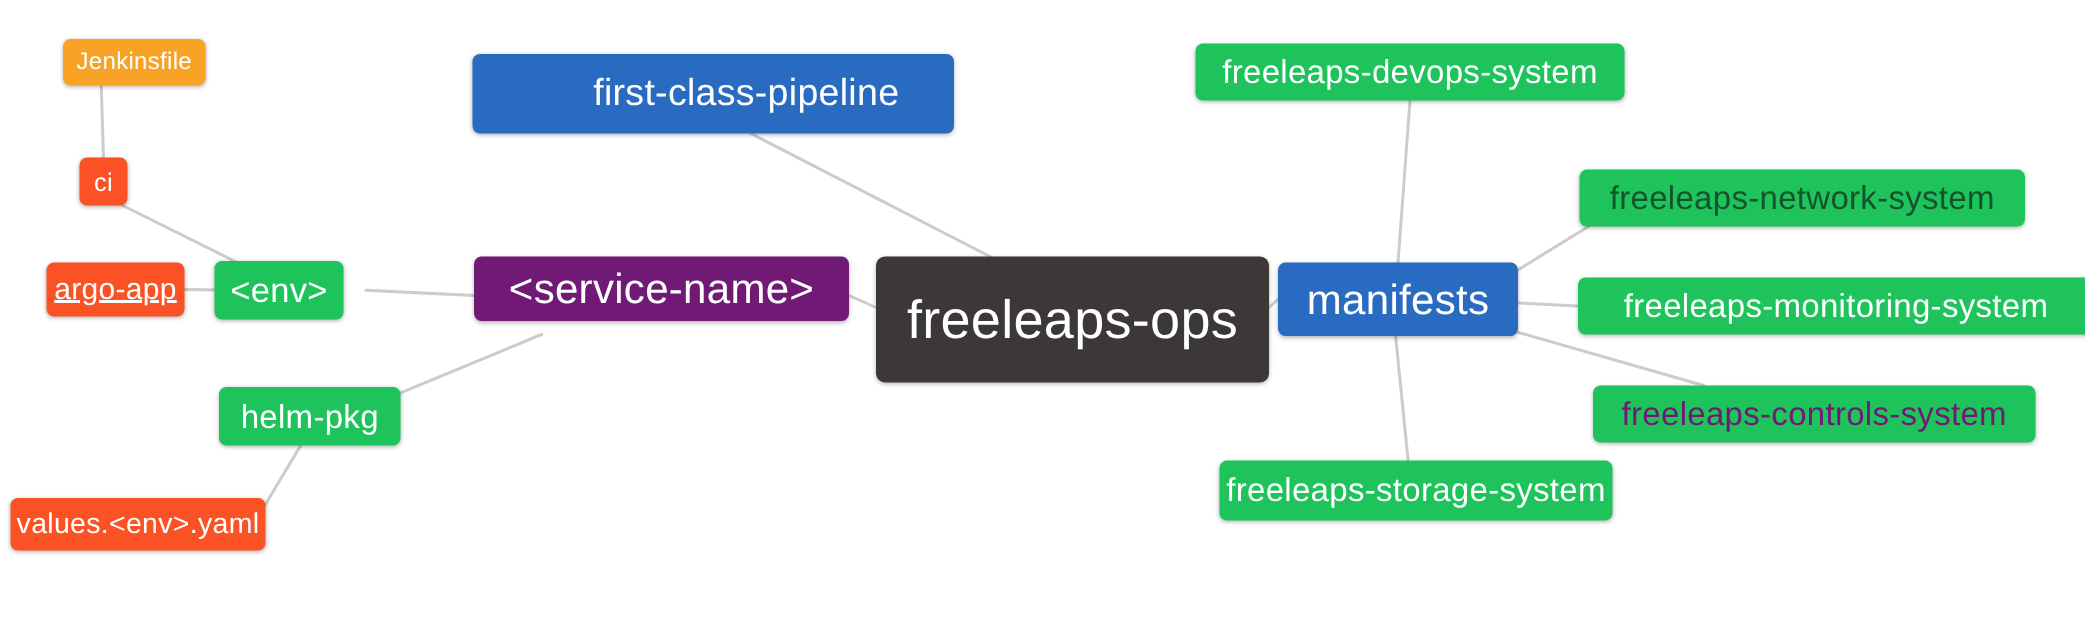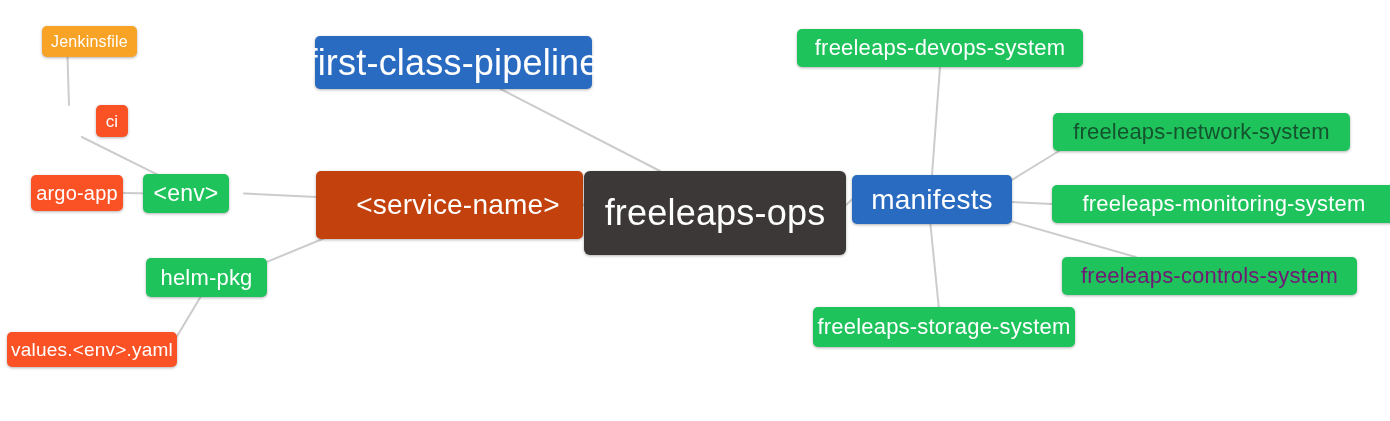--- a/index.html
+++ b/index.html
@@ -68,7 +68,7 @@
 
   <div class="node" style="left: 143px; top: 174px; width: 86px; height: 39px; font-size: 23px; background: rgb(31, 195, 92); color: rgb(255, 255, 255);">&lt;env&gt;</div>
 
-  <div class="node" style="left: 315px; top: 36px; width: 277px; height: 53px; font-size: 36px; background: rgb(42, 107, 194); color: rgb(255, 255, 255);">first-class-pipeline</div>
+  <div class="node" style="left: 315px; top: 36px; width: 277px; height: 53px; font-size: 25px; background: rgb(42, 107, 194); color: rgb(255, 255, 255); padding-left: 44px;">first-class-pipeline</div>
 
   <div class="node" style="left: 316px; top: 171px; width: 250px; height: 68px; font-size: 28px; background: #c2410c; color: rgb(255, 255, 255); padding-left: 17px;">&lt;service-name&gt;</div>
 

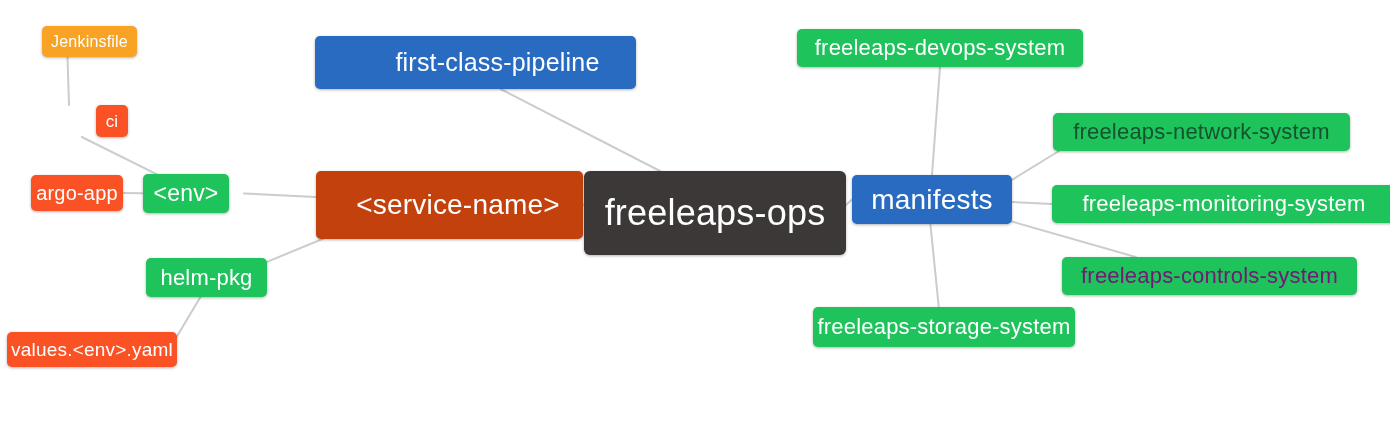--- a/index.html
+++ b/index.html
@@ -62,7 +62,7 @@
 
   <div class="node" style="left: 20px; top: 26px; width: 95px; height: 31px; font-size: 16px; background: rgb(249, 163, 38); color: rgb(255, 255, 255); margin-left: 22px;">Jenkinsfile</div>
 
-  <div class="node" style="left: 53px; top: 105px; width: 32px; height: 32px; font-size: 17px; background: rgb(250, 82, 36); color: rgb(255, 255, 255); margin-left: 43px;">ci</div>
+  <div class="node" style="left: 53px; top: 105px; width: 32px; height: 32px; font-size: 17px; background: rgb(250, 82, 36); color: rgb(255, 255, 255);">ci</div>
 
   <div class="node" style="left: 31px; top: 175px; width: 92px; height: 36px; font-size: 20px; background: rgb(250, 82, 36); color: rgb(255, 255, 255);">argo-app</div>
 

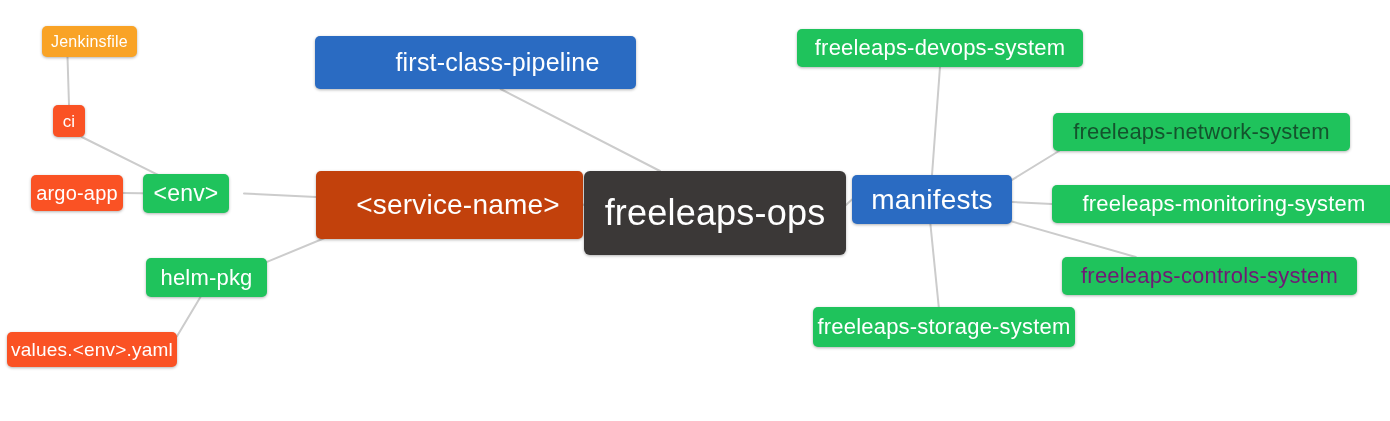--- a/index.html
+++ b/index.html
@@ -64,7 +64,7 @@
 
   <div class="node" style="left: 53px; top: 105px; width: 32px; height: 32px; font-size: 17px; background: rgb(250, 82, 36); color: rgb(255, 255, 255);">ci</div>
 
-  <div class="node" style="left: 31px; top: 175px; width: 92px; height: 36px; font-size: 20px; background: rgb(250, 82, 36); color: rgb(255, 255, 255);">argo-app</div>
+  <div class="node" style="left: 31px; top: 175px; width: 92px; height: 36px; font-size: 20px; background: rgb(250, 82, 36); color: rgb(255, 255, 255); text-decoration: underline;">argo-app</div>
 
   <div class="node" style="left: 143px; top: 174px; width: 86px; height: 39px; font-size: 23px; background: rgb(31, 195, 92); color: rgb(255, 255, 255);">&lt;env&gt;</div>
 

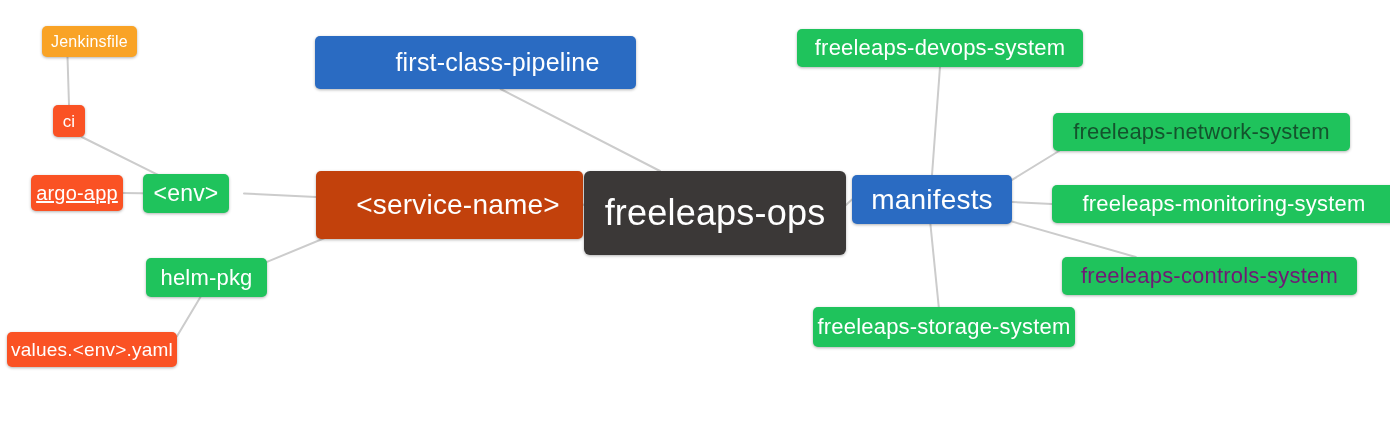--- a/index.html
+++ b/index.html
@@ -70,7 +70,7 @@
 
   <div class="node" style="left: 315px; top: 36px; width: 277px; height: 53px; font-size: 25px; background: rgb(42, 107, 194); color: rgb(255, 255, 255); padding-left: 44px;">first-class-pipeline</div>
 
-  <div class="node" style="left: 316px; top: 171px; width: 250px; height: 68px; font-size: 28px; background: #c2410c; color: rgb(255, 255, 255); padding-left: 17px;">&lt;service-name&gt;</div>
+  <div class="node" style="left: 316px; top: 171px; width: 250px; height: 43px; font-size: 28px; background: #701a75; color: rgb(255, 255, 255);">&lt;service-name&gt;</div>
 
   <div class="node big" style="left: 584px; top: 171px; width: 262px; height: 84px; font-size: 36px; background: rgb(59, 56, 55); color: rgb(255, 255, 255);">freeleaps-ops</div>
 

